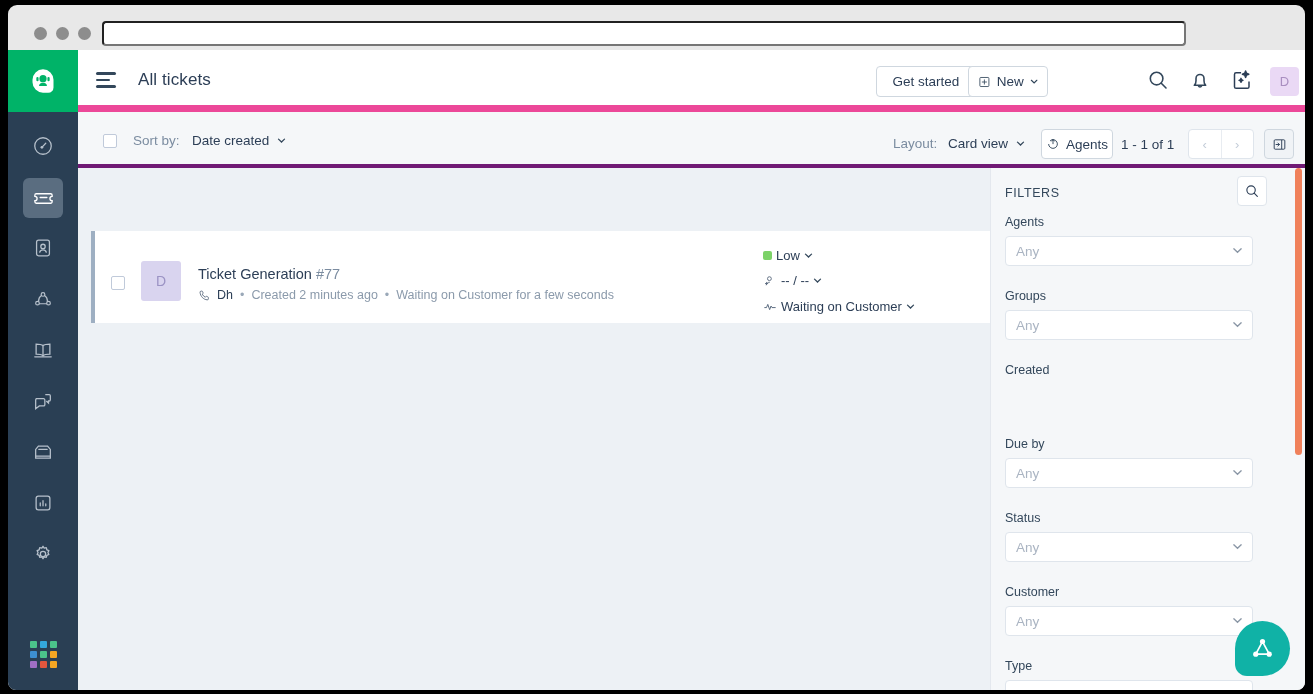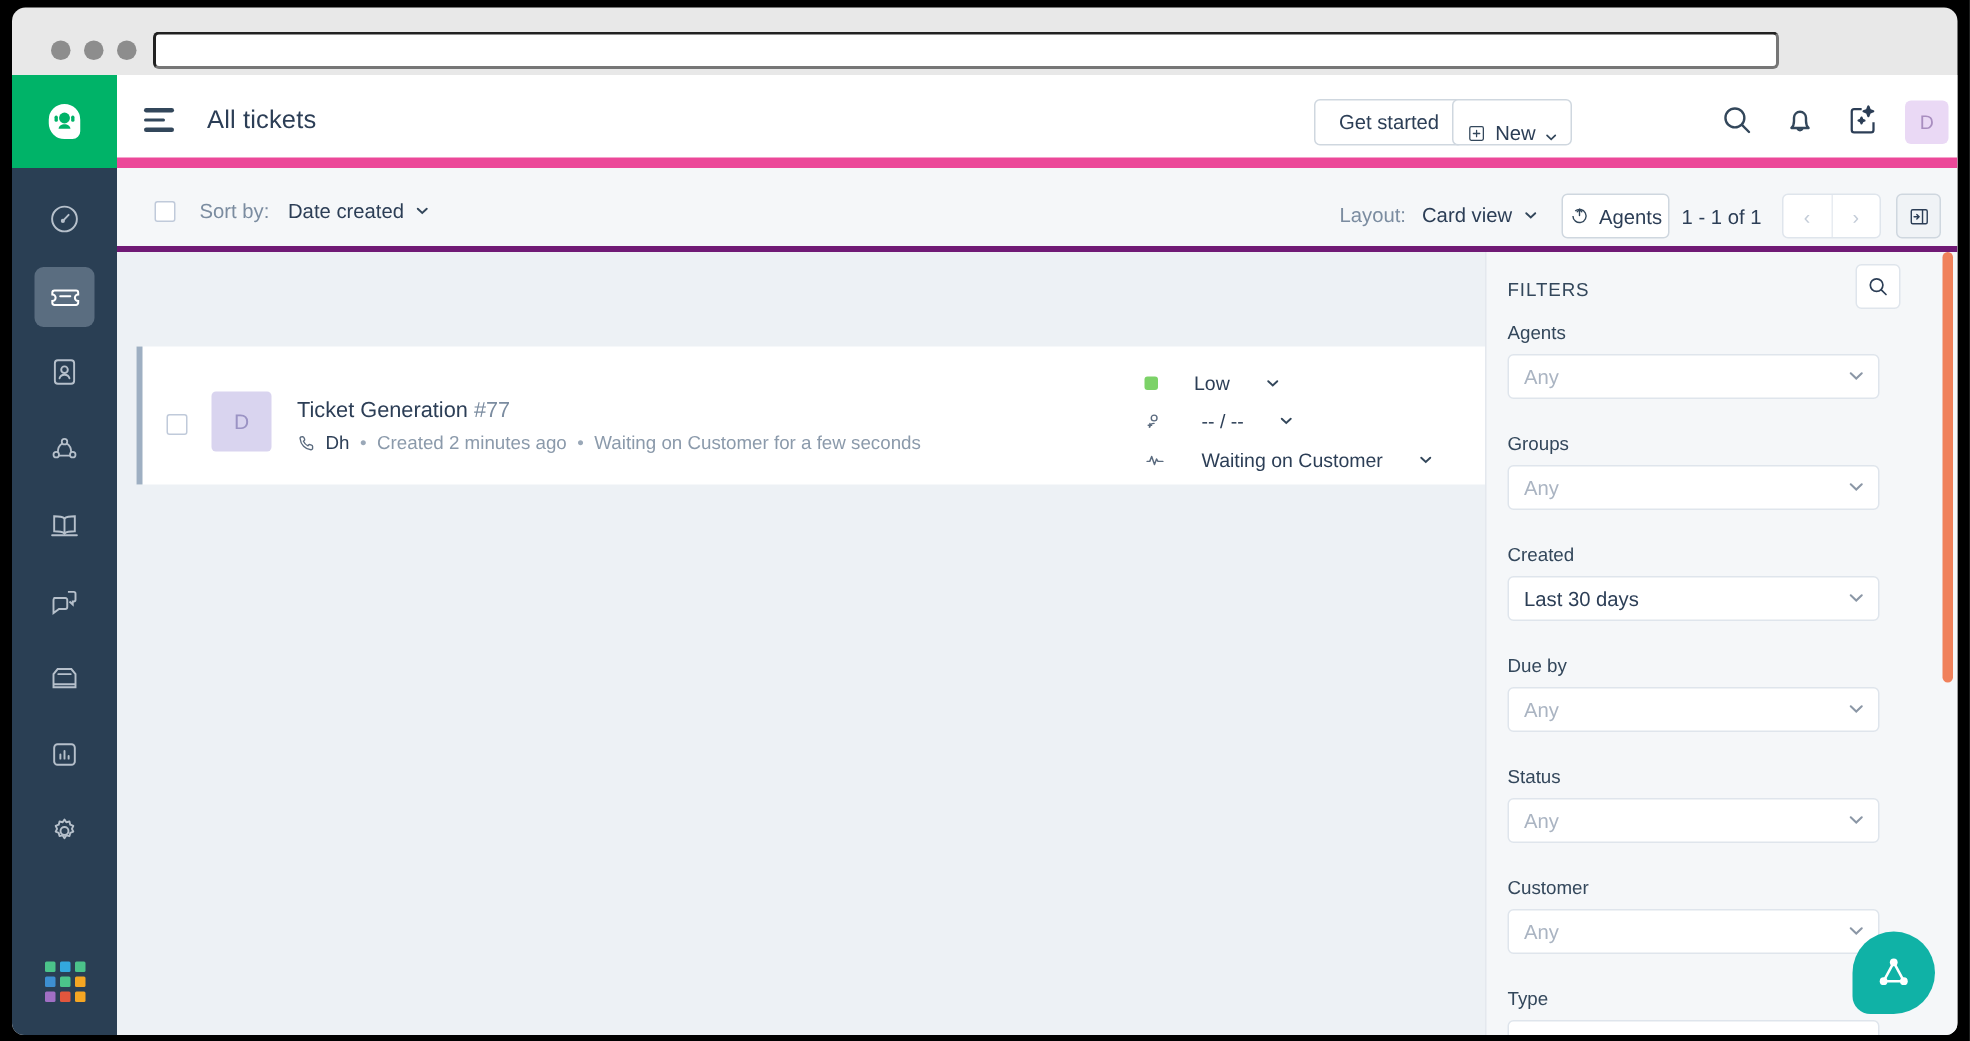--- a/index.html
+++ b/index.html
@@ -79,7 +79,7 @@
     padding: 0 12px; font-family: "Liberation Sans", sans-serif;
   }
   #btn-getstarted { left: 778px; width: 100px; margin-left: 20px; }
-  #btn-new { left: 890px; width: 80px; padding: 0 9px; align-items: flex-end; }
+  #btn-new { left: 890px; width: 80px; padding: 0 9px; }
   .hicon { position: absolute; top: 18px; cursor: pointer; }
   #icon-search { left: 1068px; }
   #icon-bell { left: 1110px; }

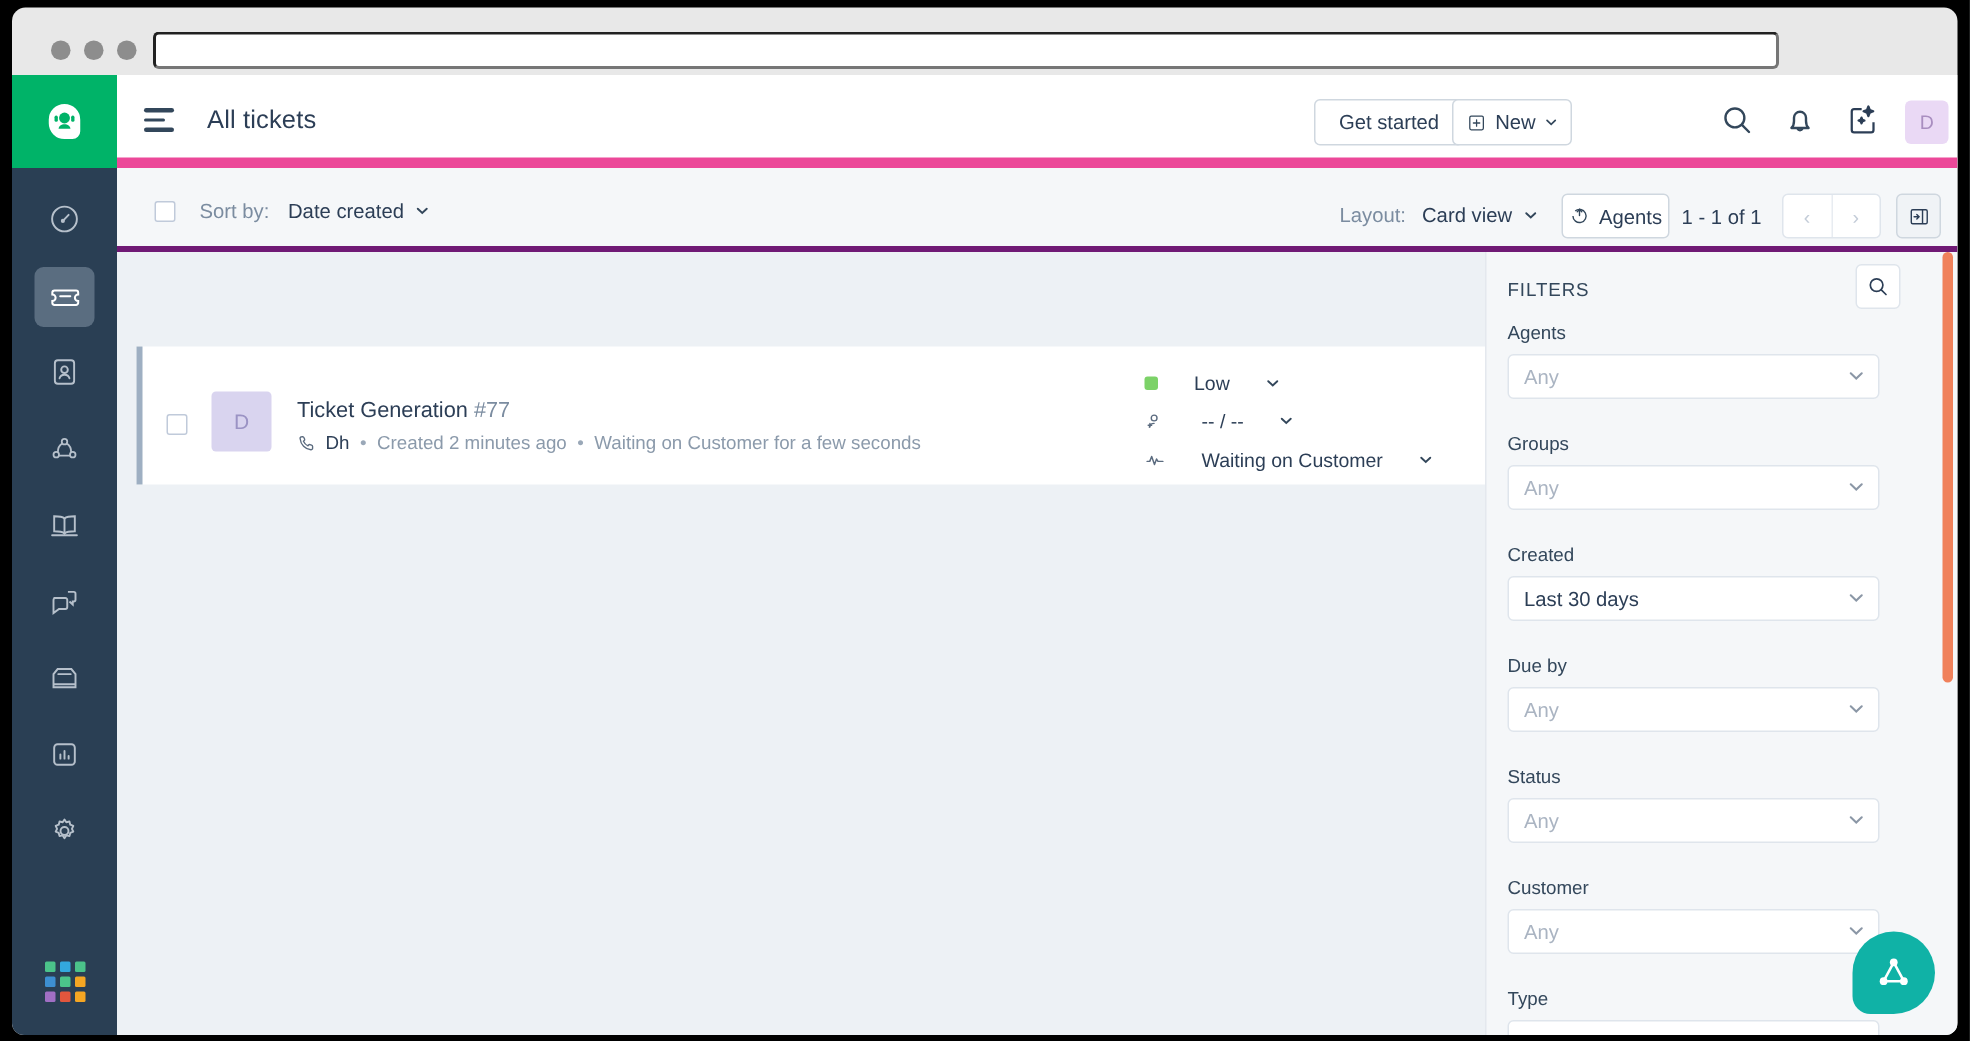--- a/index.html
+++ b/index.html
@@ -151,7 +151,7 @@
   #card-meta .sep { color: #9aa8b8; margin: 0 7px; }
   #card-meta .muted { color: #8b9aab; }
   .card-prop {
-    position: absolute; display: flex; align-items: center; gap: 24px;
+    position: absolute; display: flex; align-items: center; gap: 4px;
     font-size: 13px; color: #2c3e56; cursor: pointer;
   }
   #prop-priority { left: 668px; top: 17px; }

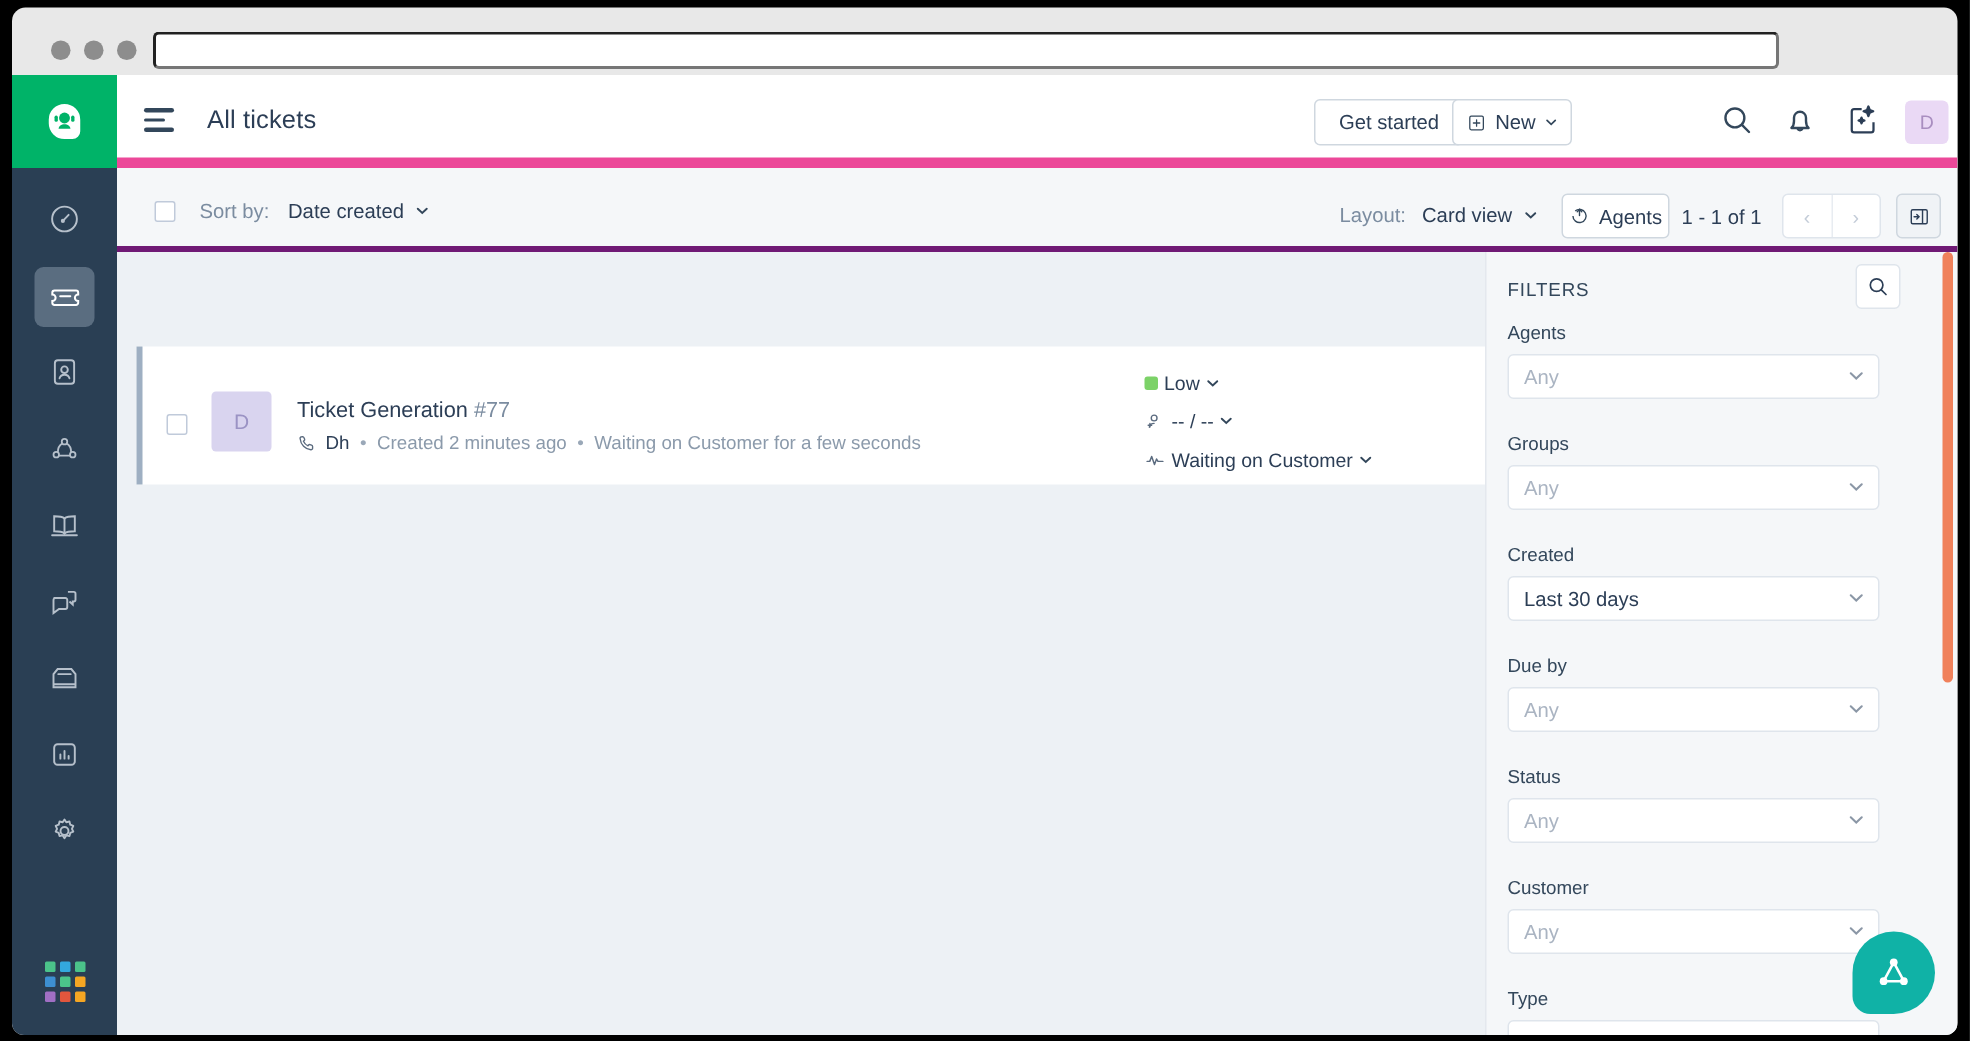--- a/index.html
+++ b/index.html
@@ -474,12 +474,6 @@
           </div>
           <div class="f-group" style="top: 195px;">
             <span class="f-label">Created</span>
-            <div class="f-select filled">
-              <span class="val">Last 30 days</span>
-              <svg class="chev" width="11" height="11" viewBox="0 0 12 12" fill="none" stroke="#8b97a6" stroke-width="1.5">
-                <path d="M2 4.2L6 8l4-3.8" stroke-linecap="round"></path>
-              </svg>
-            </div>
           </div>
           <div class="f-group" style="top: 269px;">
             <span class="f-label">Due by</span>

